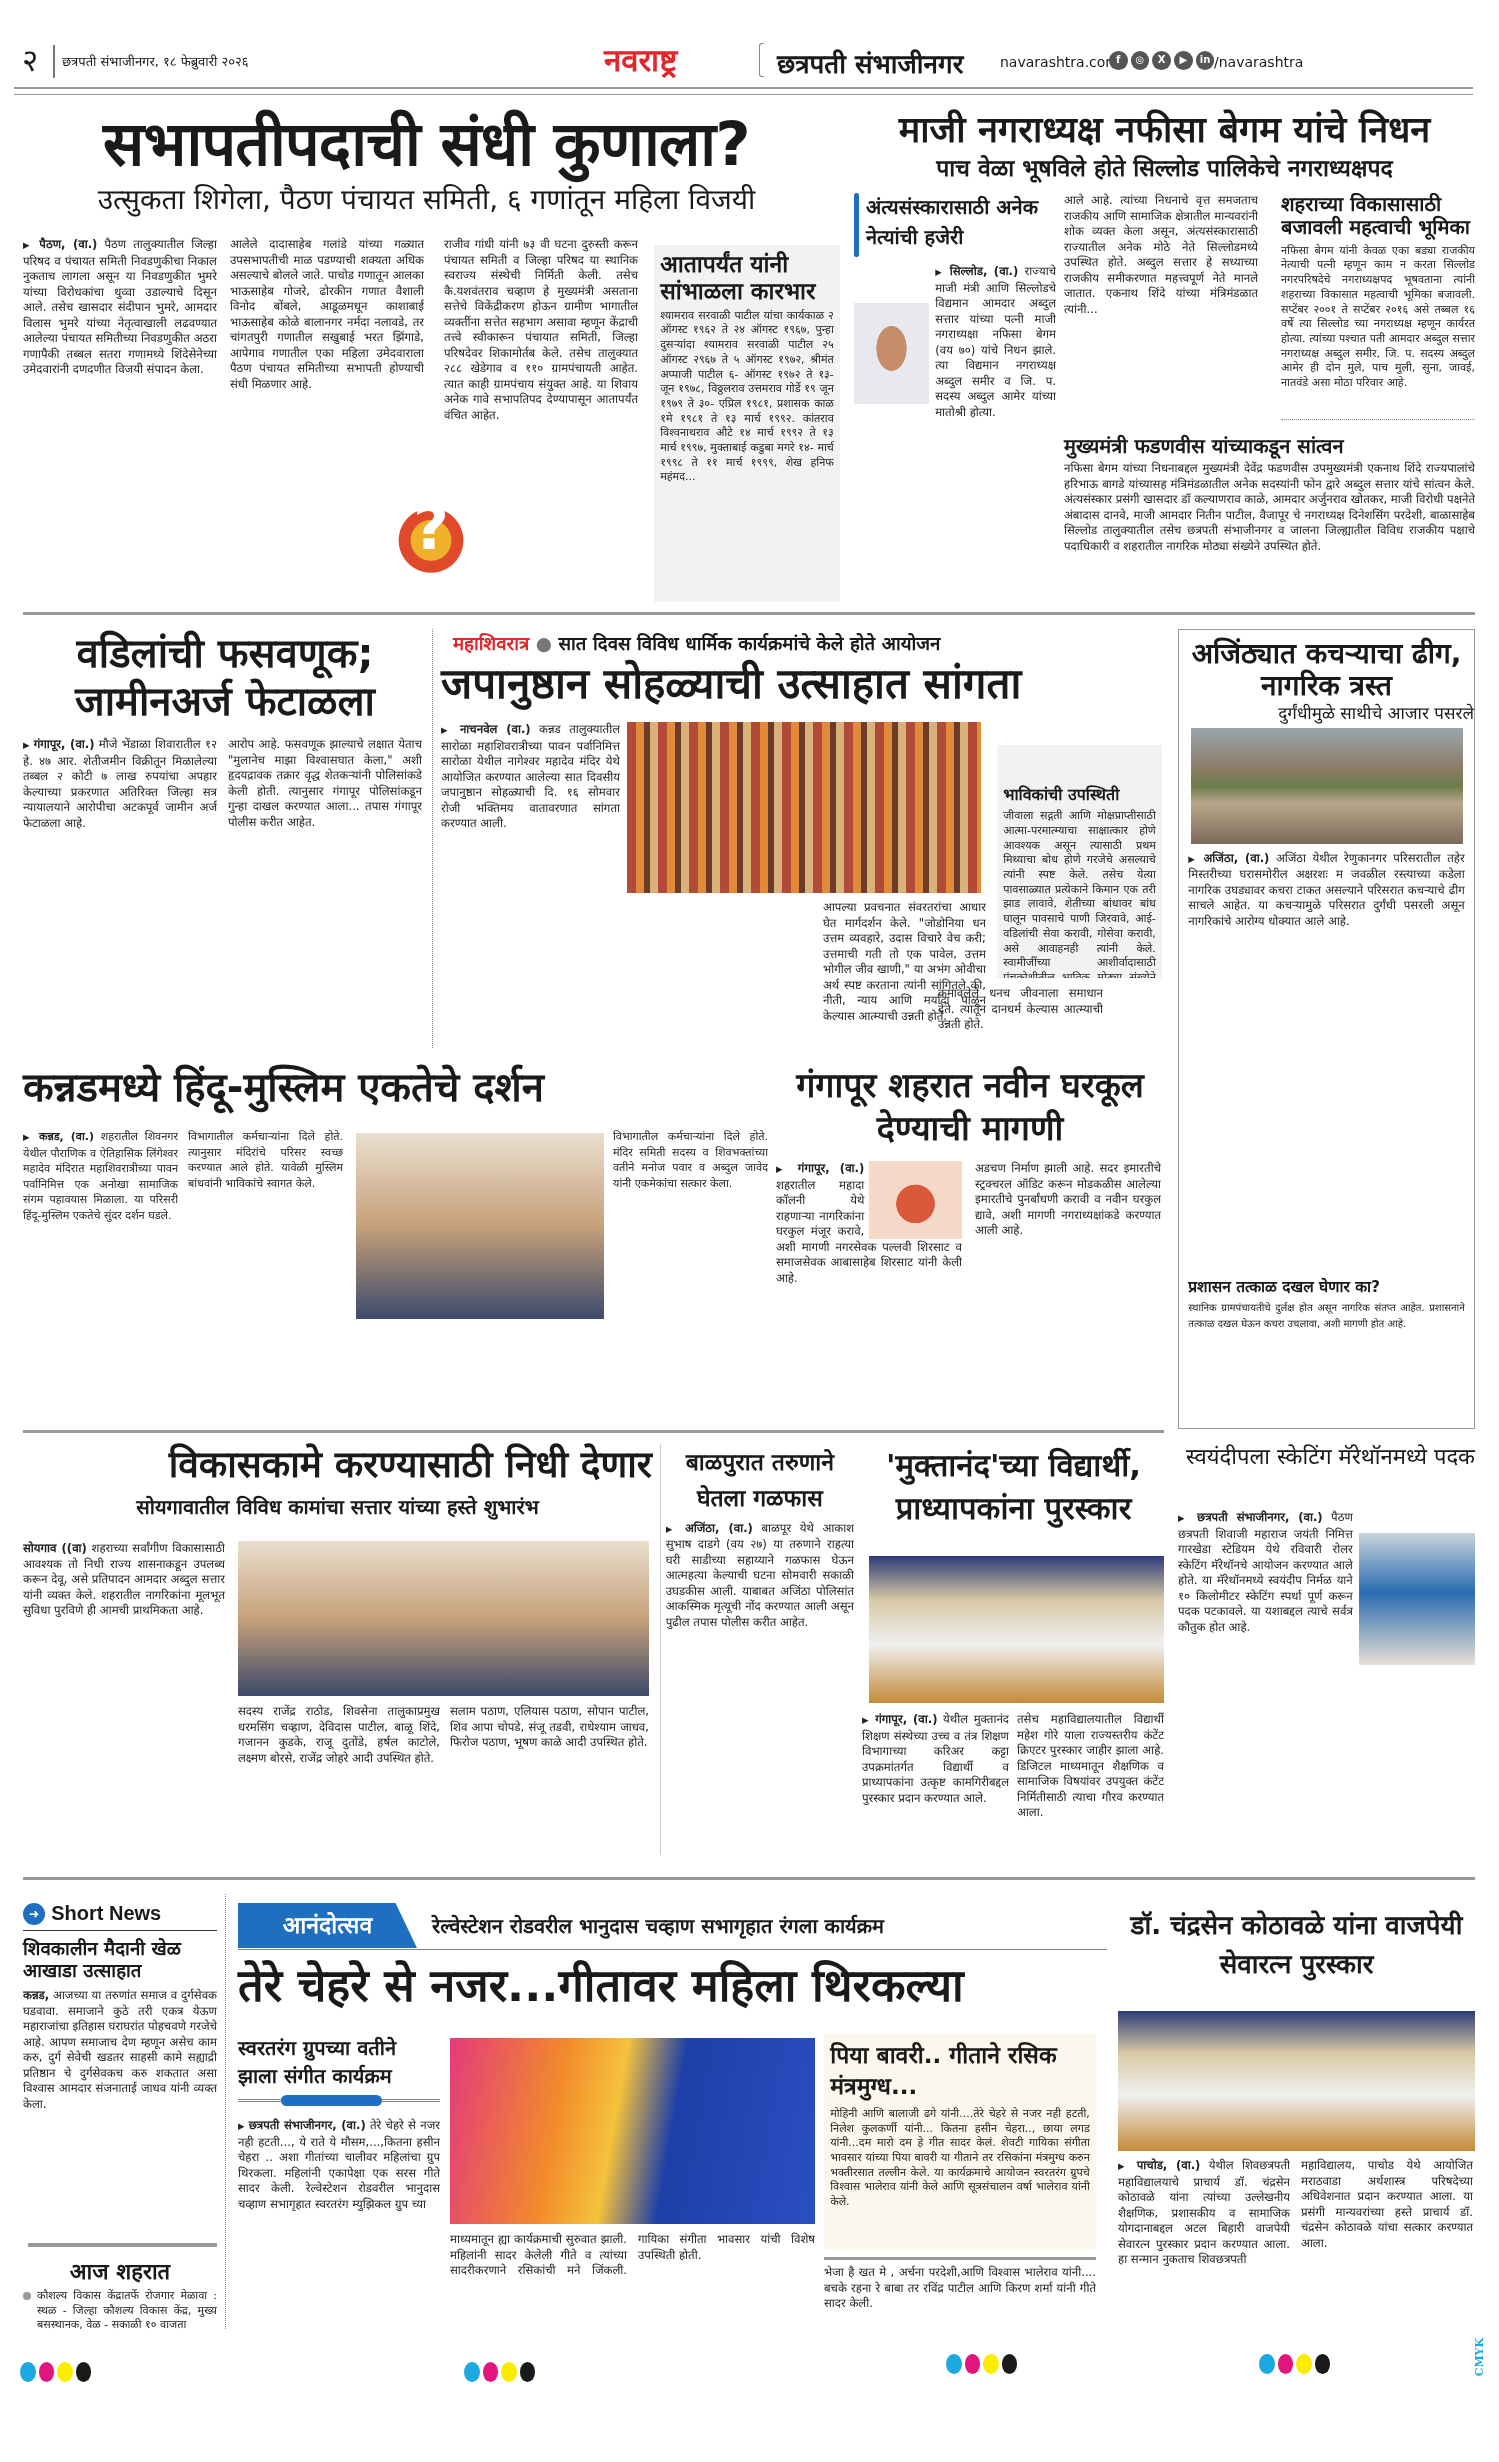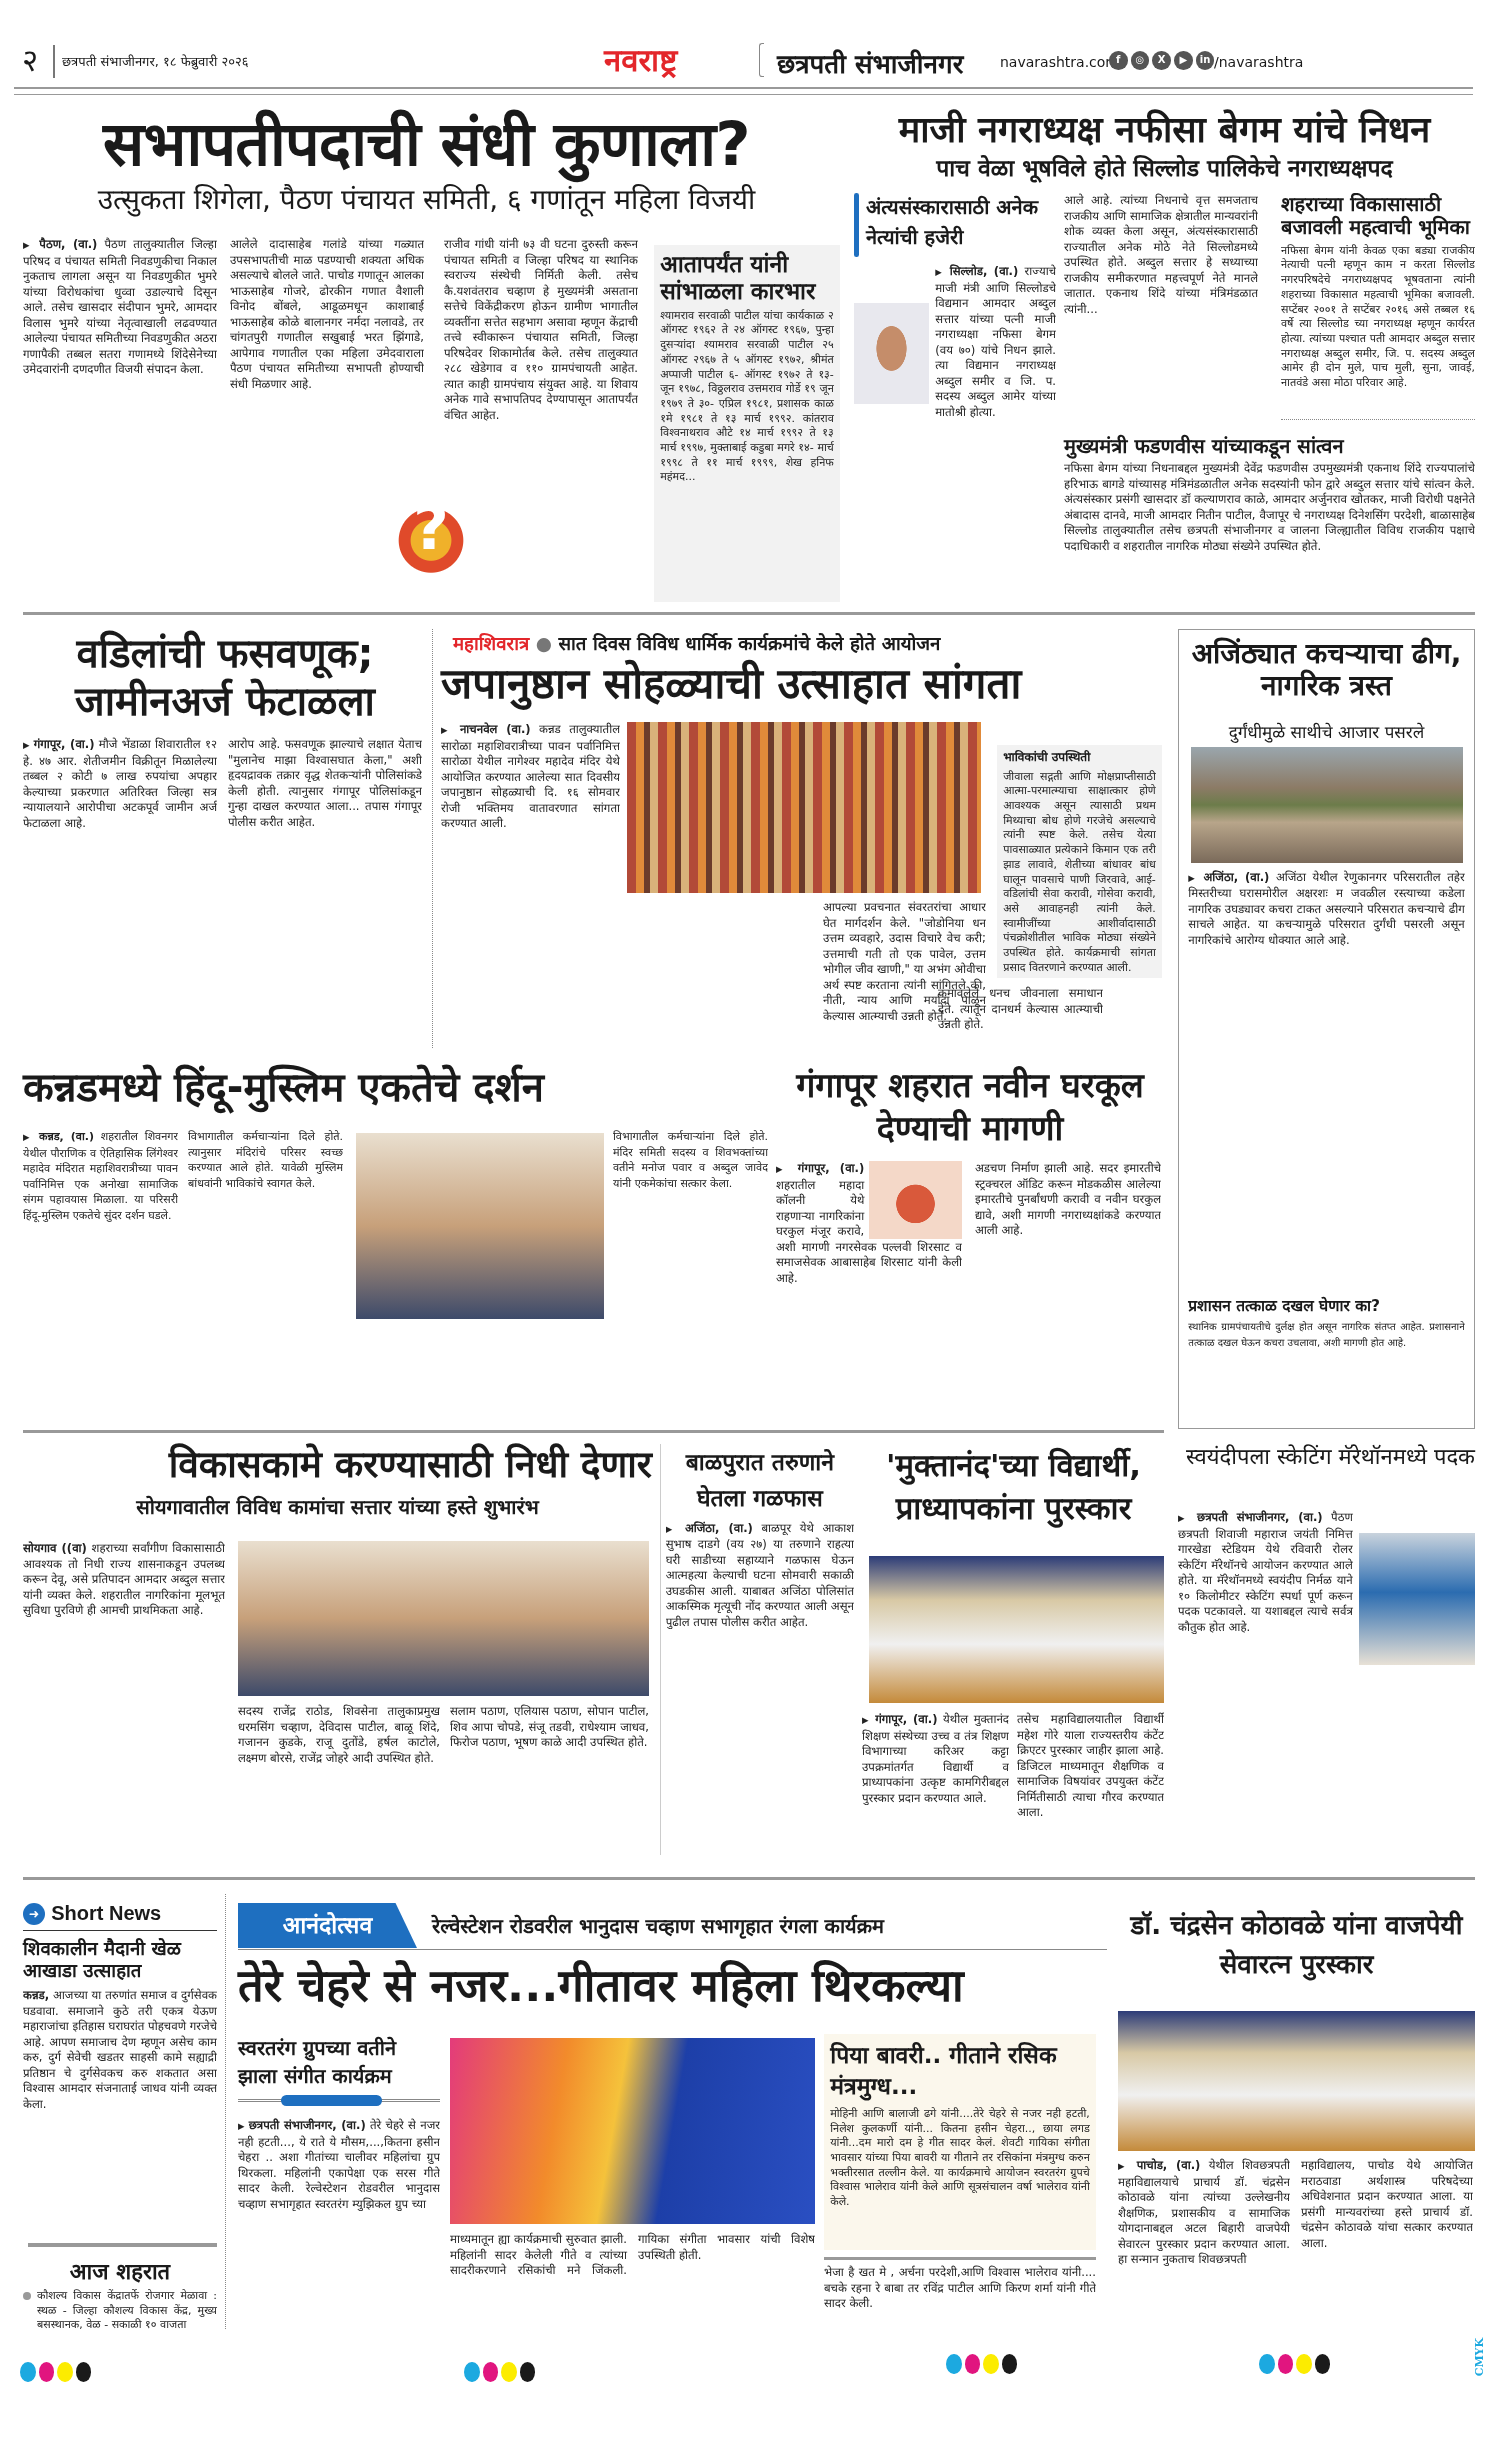--- a/index.html
+++ b/index.html
@@ -145,7 +145,7 @@
 
 <div class="abs" style="left:1178px;top:629px;width:297px;height:800px;border:1.6px solid #999;">
   <h1 style="font-size:28px;text-align:center;margin-top:7.8px;">अजिंठ्यात कचऱ्याचा ढीग, नागरिक त्रस्त</h1>
-  <h2 style="font-size:17px;text-align:center;font-weight:normal;margin-top:21px;">दुर्गंधीमुळे साथीचे आजार पसरले</h2>
+  <h2 style="font-size:17px;text-align:right;font-weight:normal;margin-top:2px;">दुर्गंधीमुळे साथीचे आजार पसरले</h2>
   <div class="photo garbage" style="margin:4.7px auto 0;width:272px;height:116px;"></div>
   <p class="col-text" style="padding:6.2px 9.3px;height:435px;overflow:hidden;">
     <b class="bullet">अजिंठा, (वा.)</b>

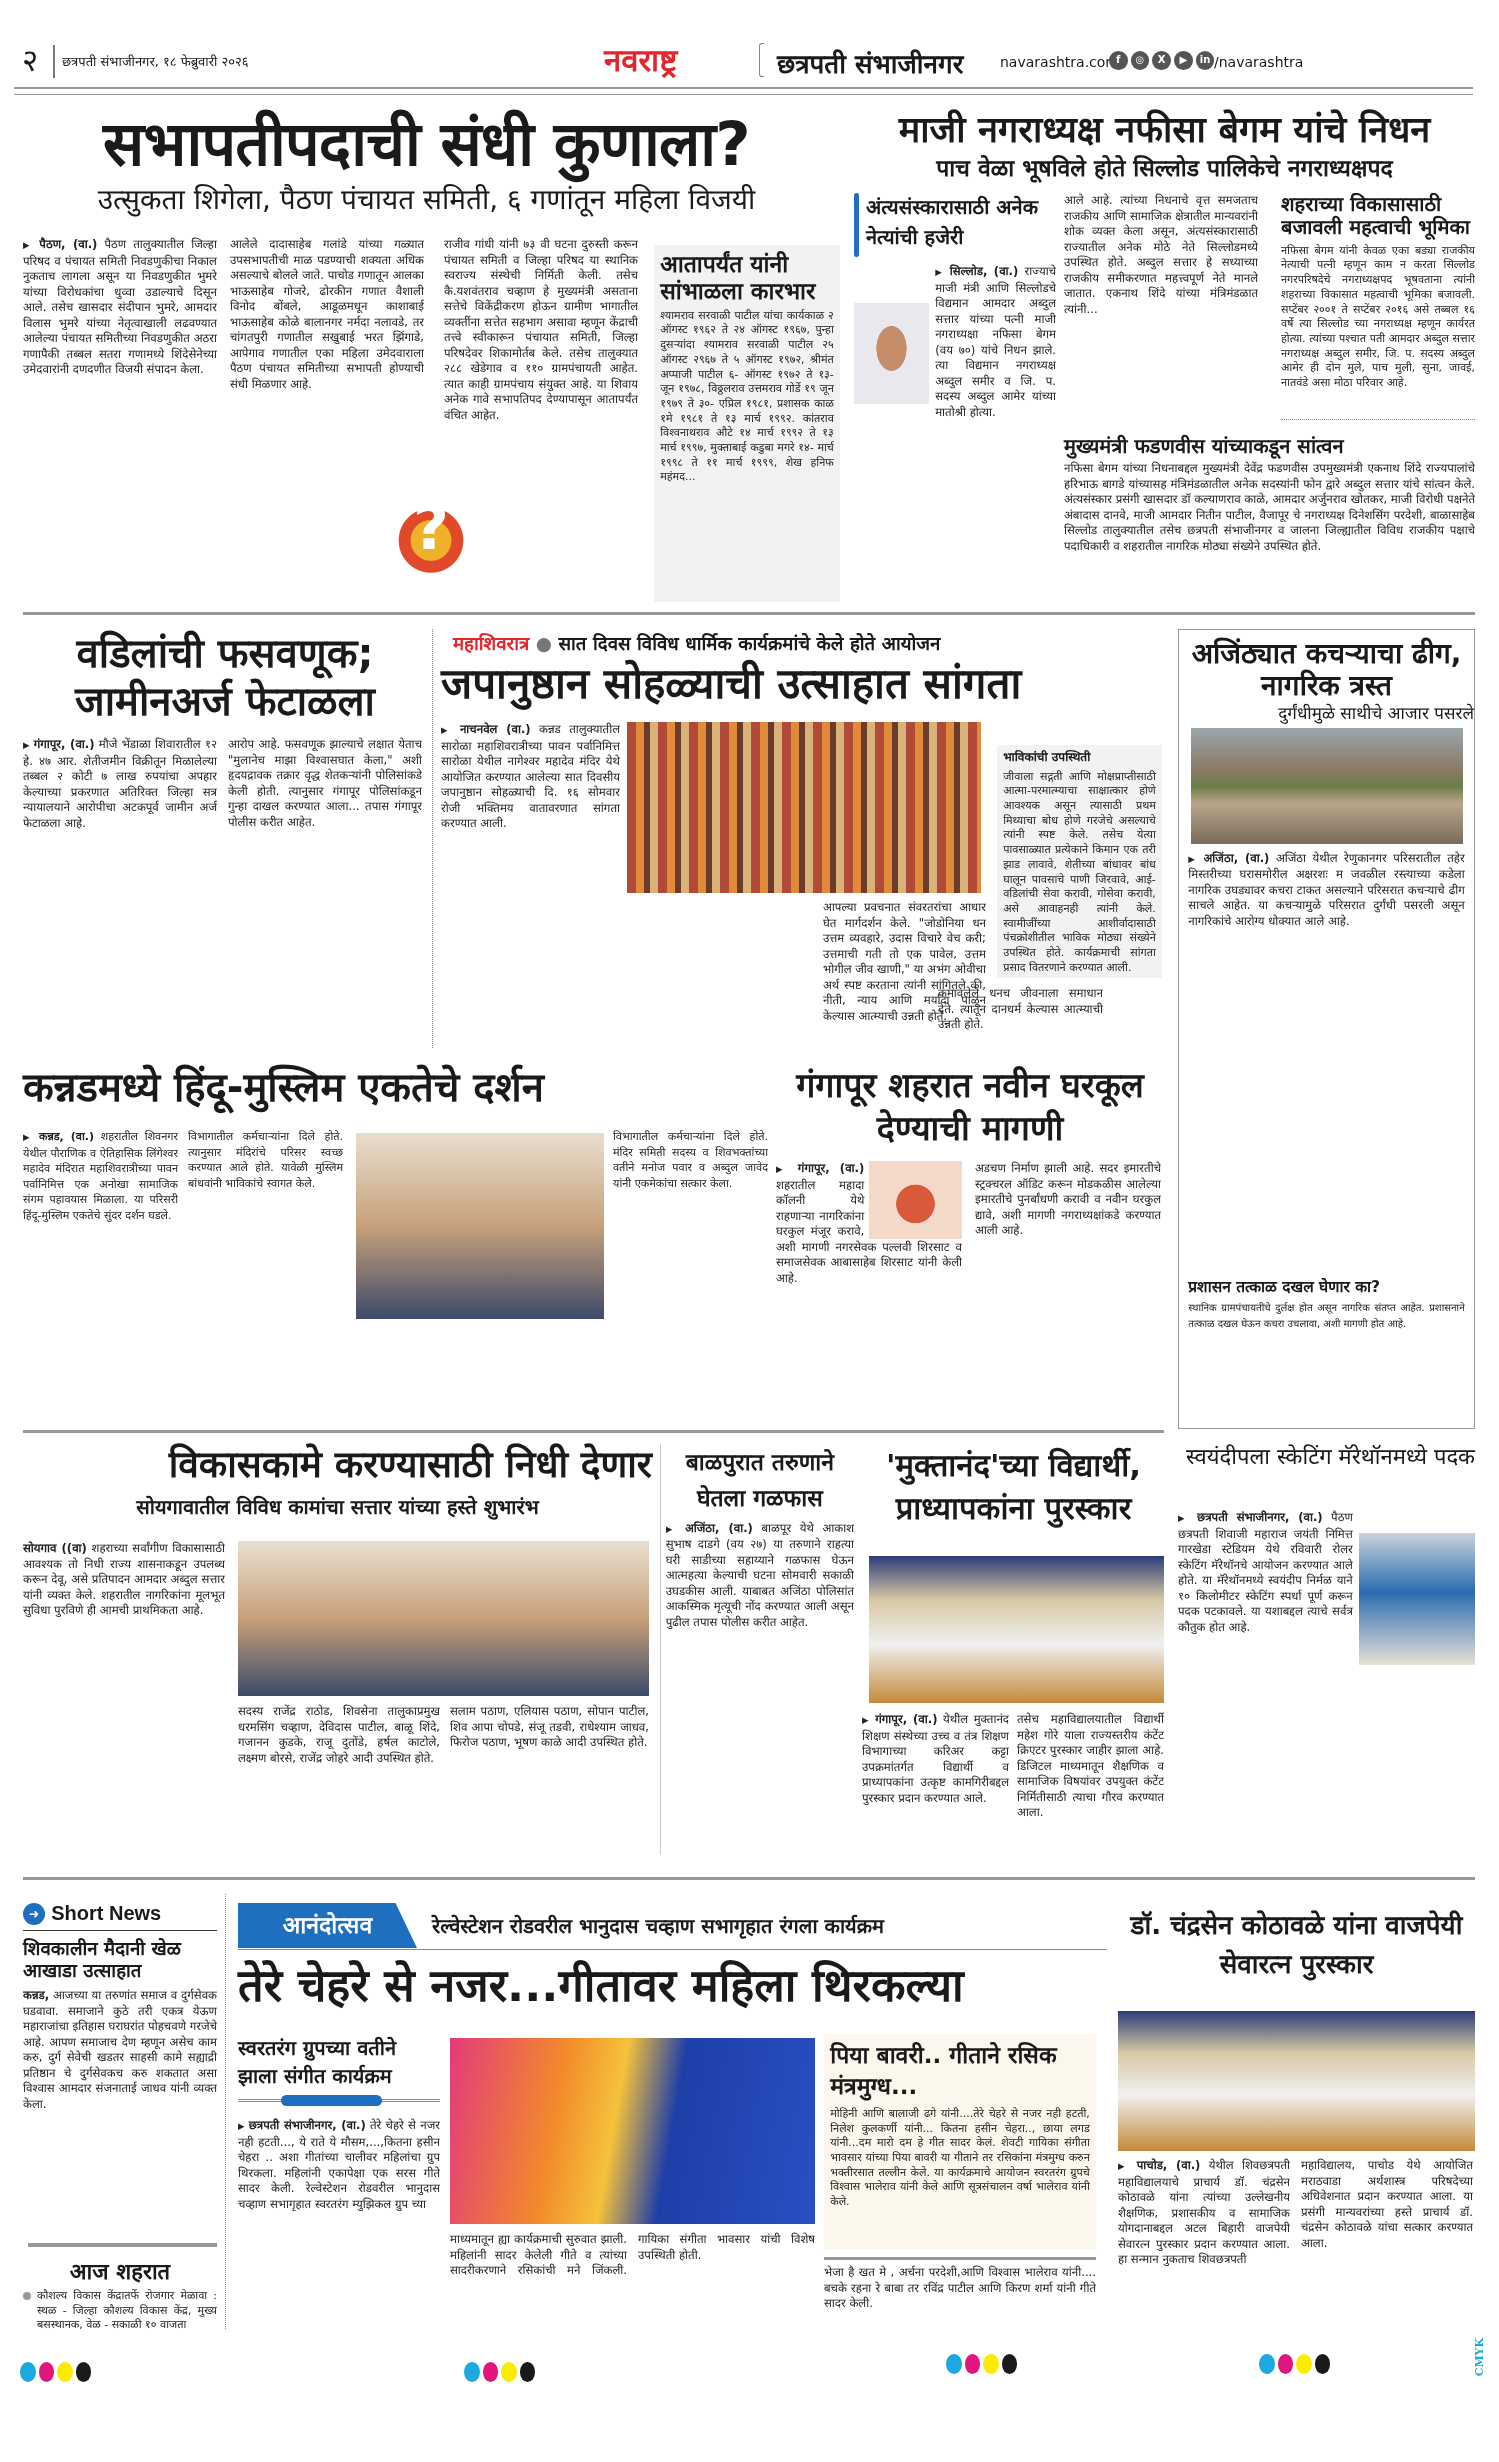--- a/index.html
+++ b/index.html
@@ -136,7 +136,7 @@
   <span>आपल्या प्रवचनात संवरतरांचा आधार घेत मार्गदर्शन केले. "जोडोनिया धन उत्तम व्यवहारे, उदास विचारे वेच करी; उत्तमाची गती तो एक पावेल, उत्तम भोगील जीव खाणी," या अभंग ओवीचा अर्थ स्पष्ट करताना त्यांनी सांगितले की, नीती, न्याय आणि मर्यादा पाळून केल्यास आत्म्याची उन्नती होते.</span>
 </div>
 <div class="abs box-grey" style="left:997px;top:745px;width:165px;height:233px;padding:6.2px;overflow:hidden;">
-  <h3 style="font-size:12px;">भाविकांची उपस्थिती</h3>
+  <h3 style="font-size:16px;margin-top:35px;">भाविकांची उपस्थिती</h3>
   <p class="col-text" style="margin-top:4.7px;font-size:11px;line-height:14.7px;">जीवाला सद्गती आणि मोक्षप्राप्तीसाठी आत्मा-परमात्म्याचा साक्षात्कार होणे आवश्यक असून त्यासाठी प्रथम मिथ्याचा बोध होणे गरजेचे असल्याचे त्यांनी स्पष्ट केले. तसेच येत्या पावसाळ्यात प्रत्येकाने किमान एक तरी झाड लावावे, शेतीच्या बांधावर बांध घालून पावसाचे पाणी जिरवावे, आई-वडिलांची सेवा करावी, गोसेवा करावी, असे आवाहनही त्यांनी केले. स्वामीजींच्या आशीर्वादासाठी पंचक्रोशीतील भाविक मोठ्या संख्येने उपस्थित होते. कार्यक्रमाची सांगता प्रसाद वितरणाने करण्यात आली.</p>
 </div>
 <div class="abs col-text" style="left:938px;top:986px;width:165px;height:54px;overflow:hidden;">

